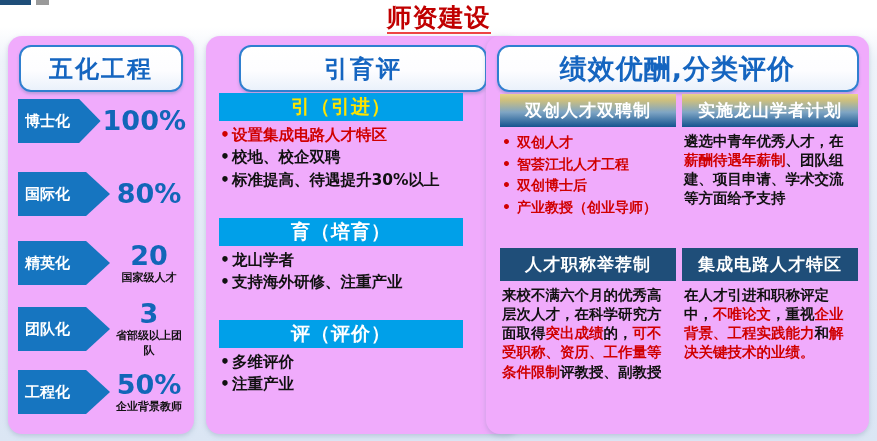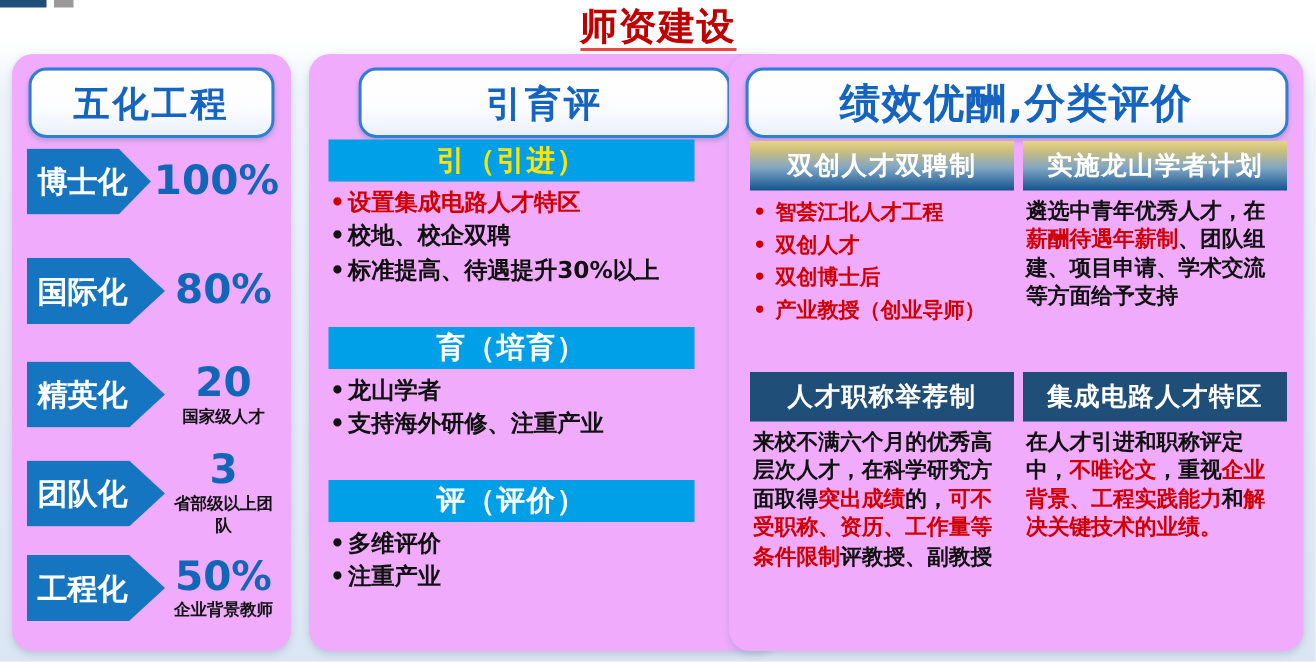--- a/index.html
+++ b/index.html
@@ -53,7 +53,7 @@
     filter:drop-shadow(2px 3px 2px rgba(110,130,160,.55));
   }
   .chev span{
-    color:#ffffff;font-size:20px;font-weight:bold;padding-left:7px;letter-spacing:0px;
+    color:#ffffff;font-size:15px;font-weight:bold;padding-left:7px;letter-spacing:0px;
     font-family:"DejaVu Sans","Liberation Sans",sans-serif;
   }
   .metric{flex:1;text-align:center;padding-left:2px;}

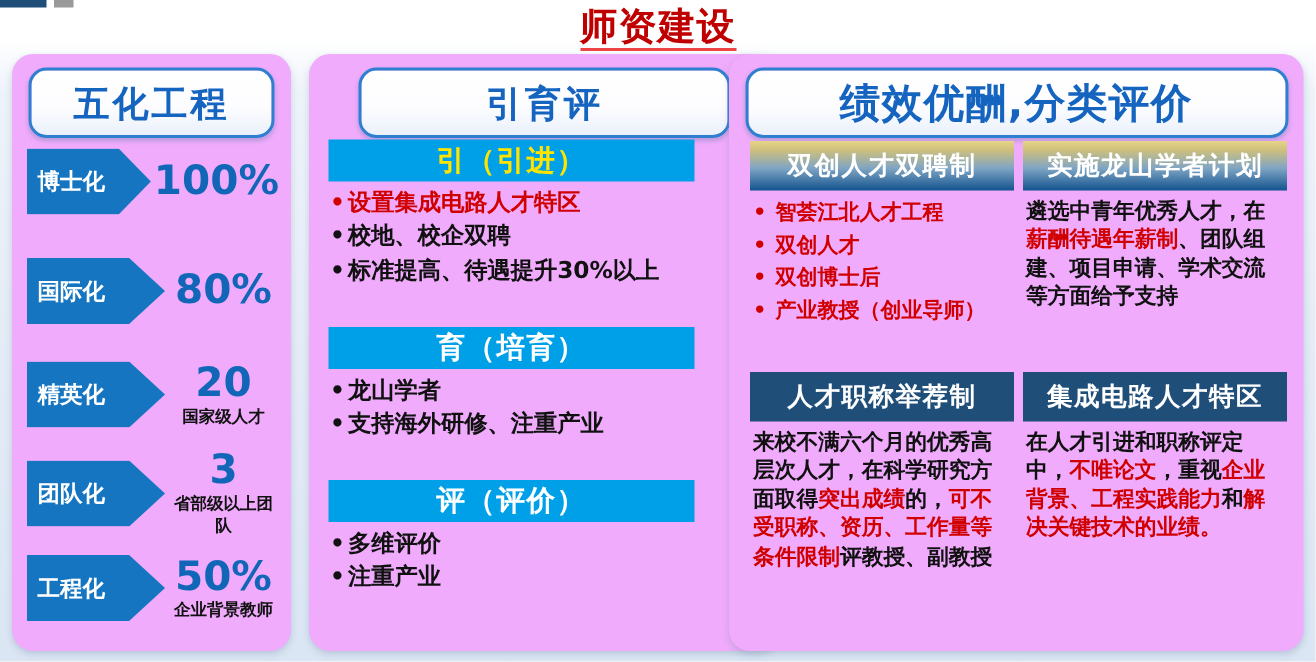--- a/index.html
+++ b/index.html
@@ -204,8 +204,8 @@
     <div class="card-hd grad">双创人才双聘制</div>
     <div class="card-body">
       <ul class="rlist">
+        <li>双创人才</li>
         <li>智荟江北人才工程</li>
-        <li>双创人才</li>
         <li>双创博士后</li>
         <li>产业教授（创业导师）</li>
       </ul>

